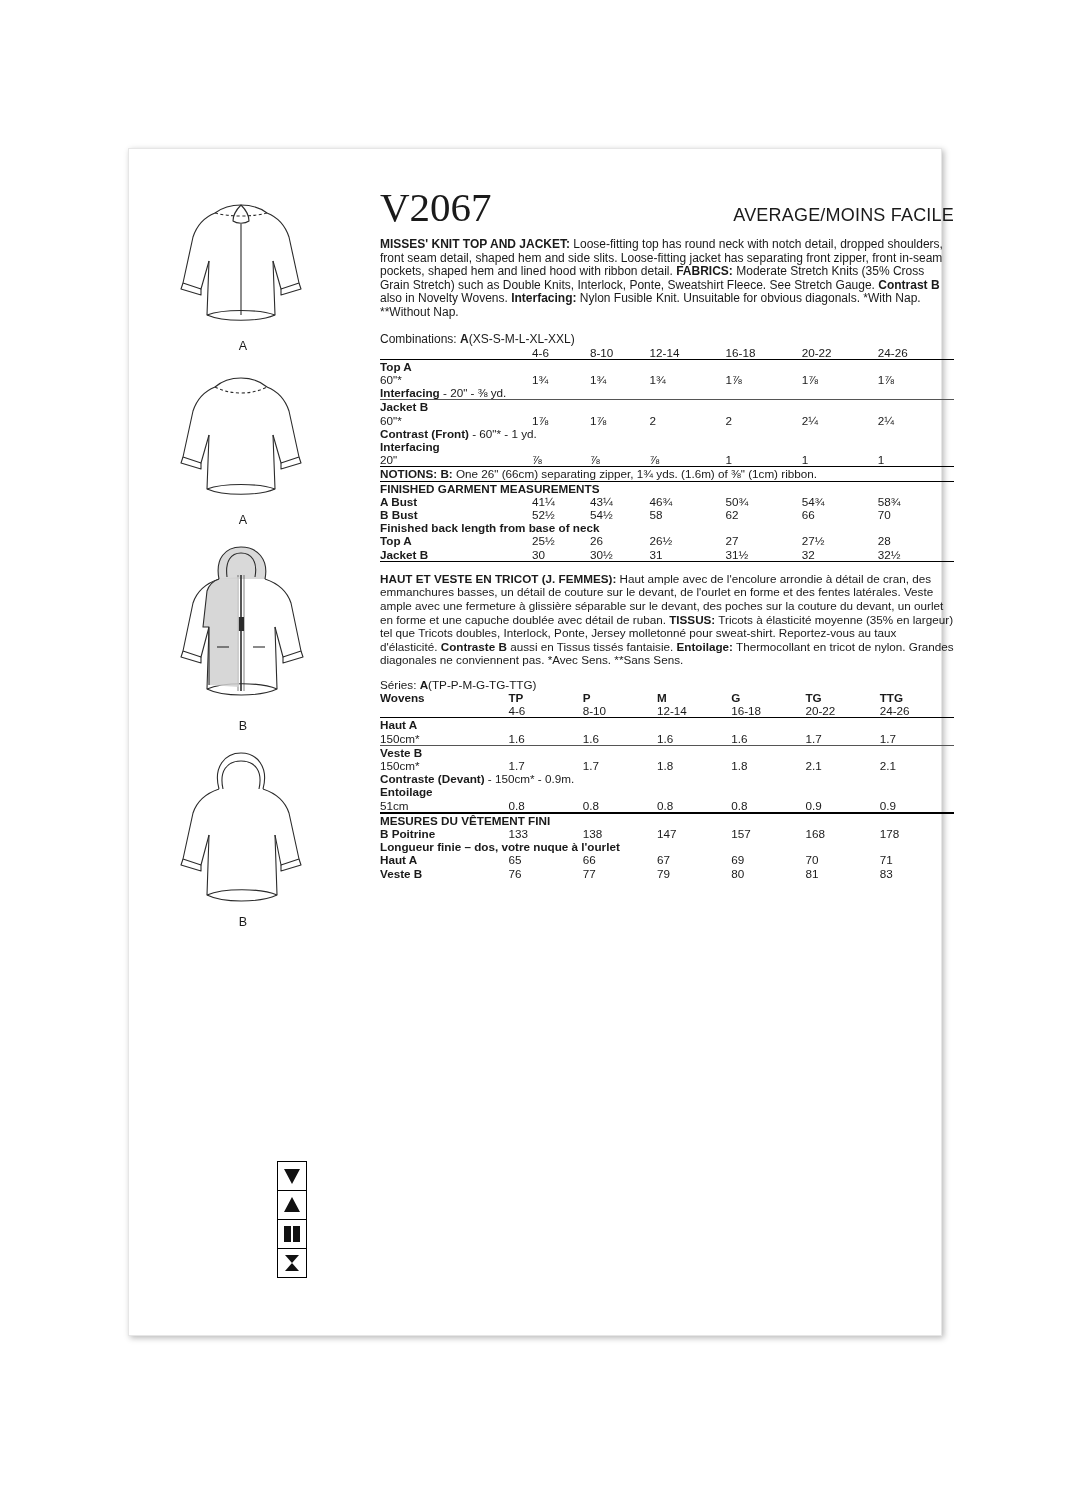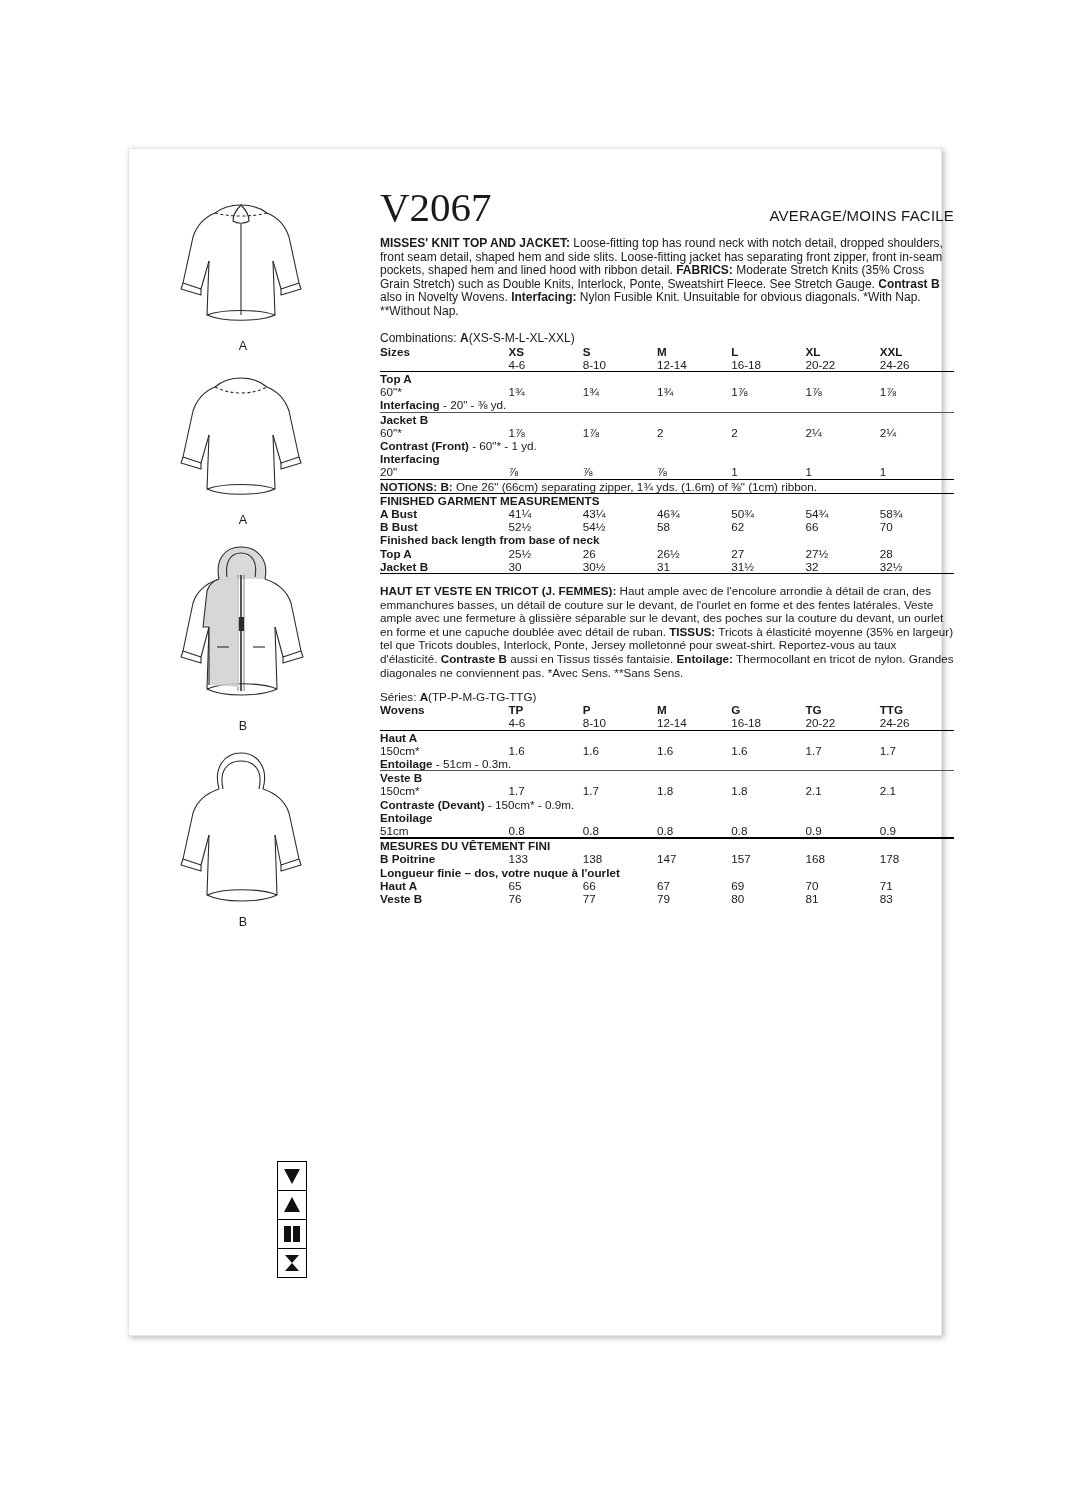--- a/index.html
+++ b/index.html
@@ -69,7 +69,7 @@
     line-height: 1;
   }
   .difficulty {
-    font-size: 15px;
+    font-size: 18px;
     letter-spacing: .2px;
     padding-bottom: 3px;
   }

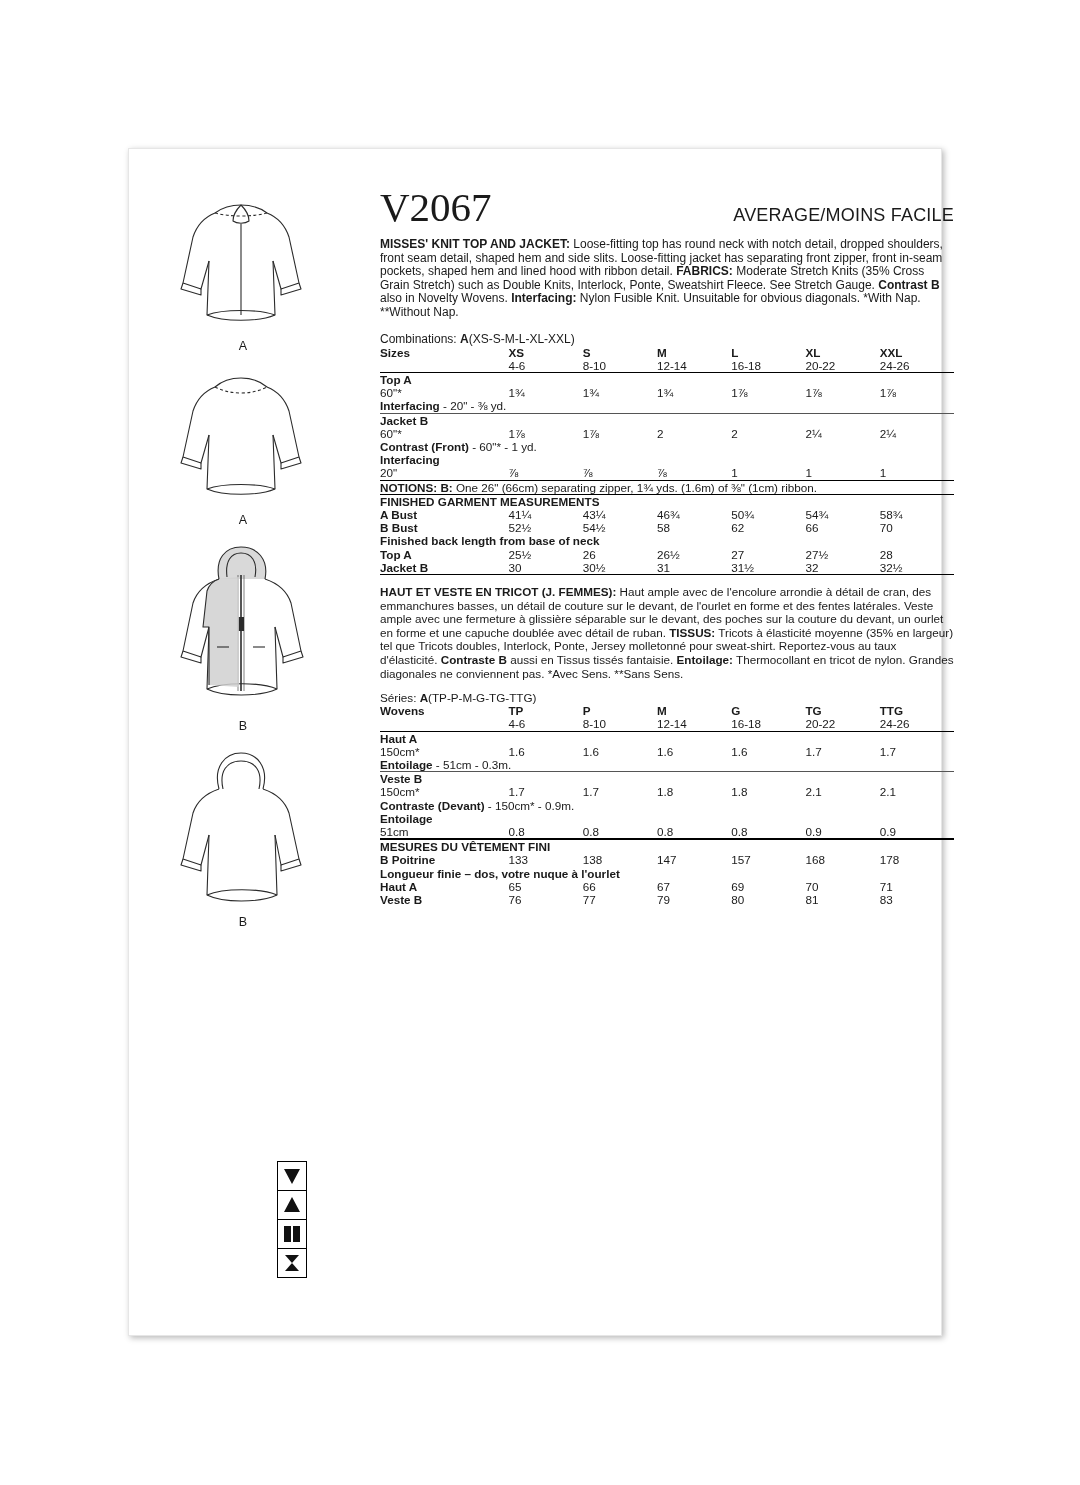--- a/index.html
+++ b/index.html
@@ -263,15 +263,6 @@
 
     <table class="sz">
       <tbody>
-            <tr>
-        <td class="c0 b">Sizes</td>
-        <td class="c1 b">XS</td>
-        <td class="c2 b">S</td>
-        <td class="c3 b">M</td>
-        <td class="c4 b">L</td>
-        <td class="c5 b">XL</td>
-        <td class="c6 b">XXL</td>
-      </tr>
       <tr>
         <td></td>
         <td>4-6</td>

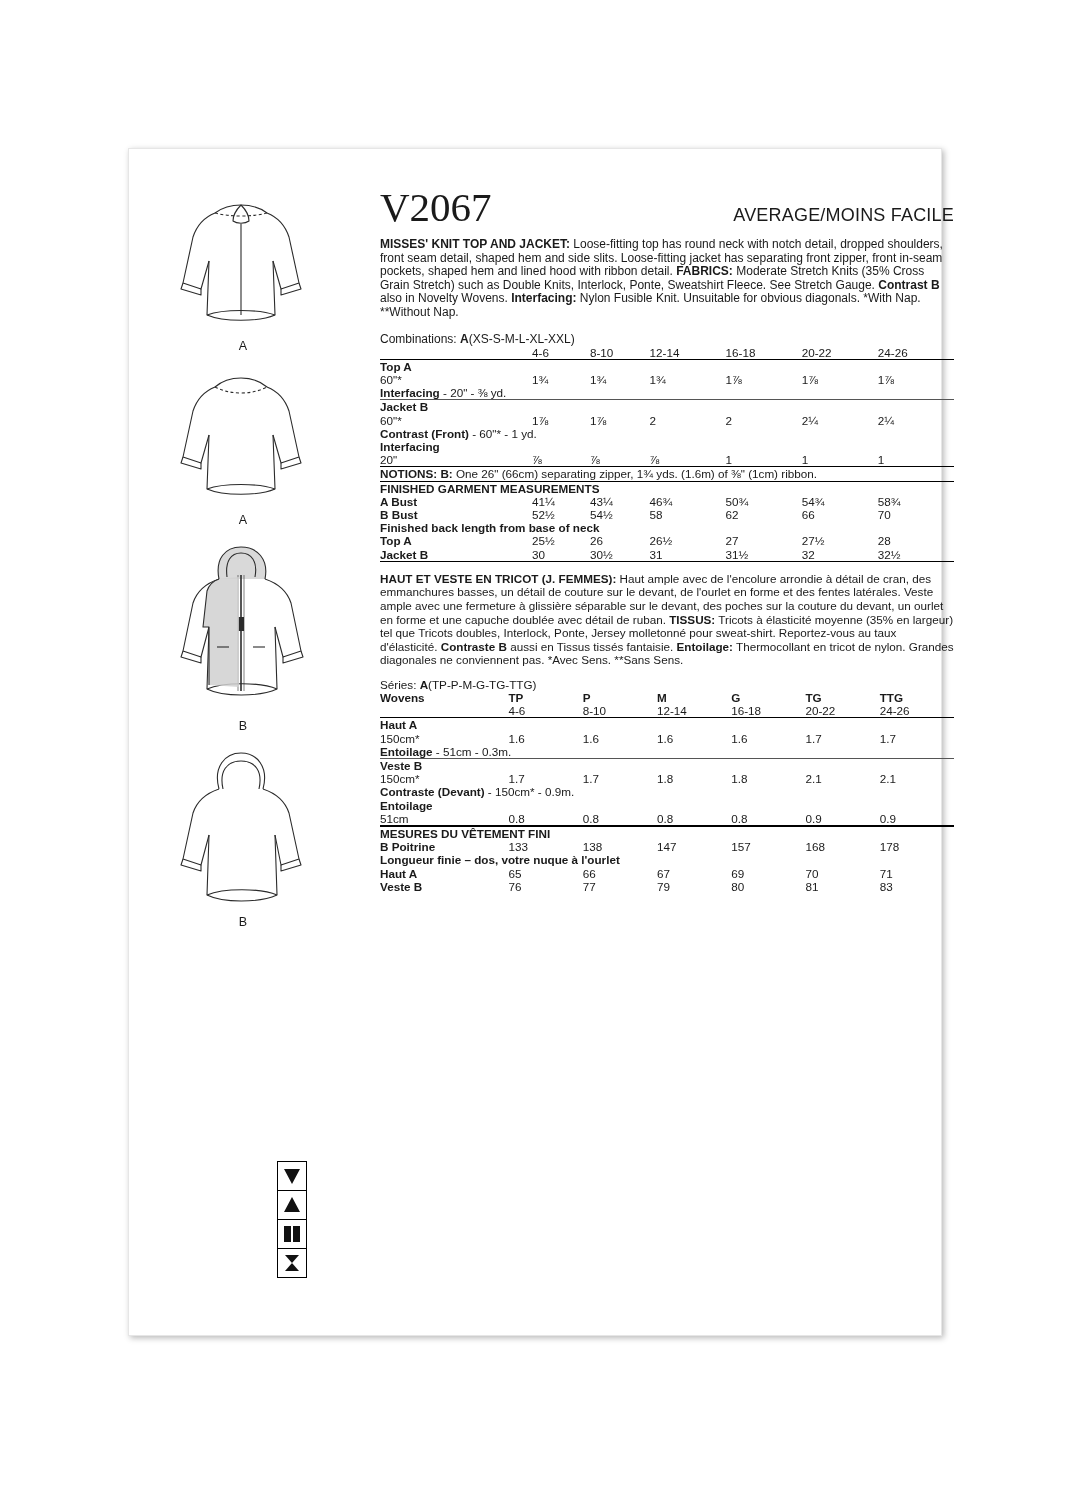--- a/index.html
+++ b/index.html
@@ -429,9 +429,6 @@
         <td>1.7</td>
         <td>1.7</td>
       </tr>
-      <tr>
-        <td colspan="7"><b>Entoilage</b><span> - 51cm - 0.3m.</span></td>
-      </tr>
       <tr class="rule rule-thin">
               <td colspan="7"></td>
             </tr>

